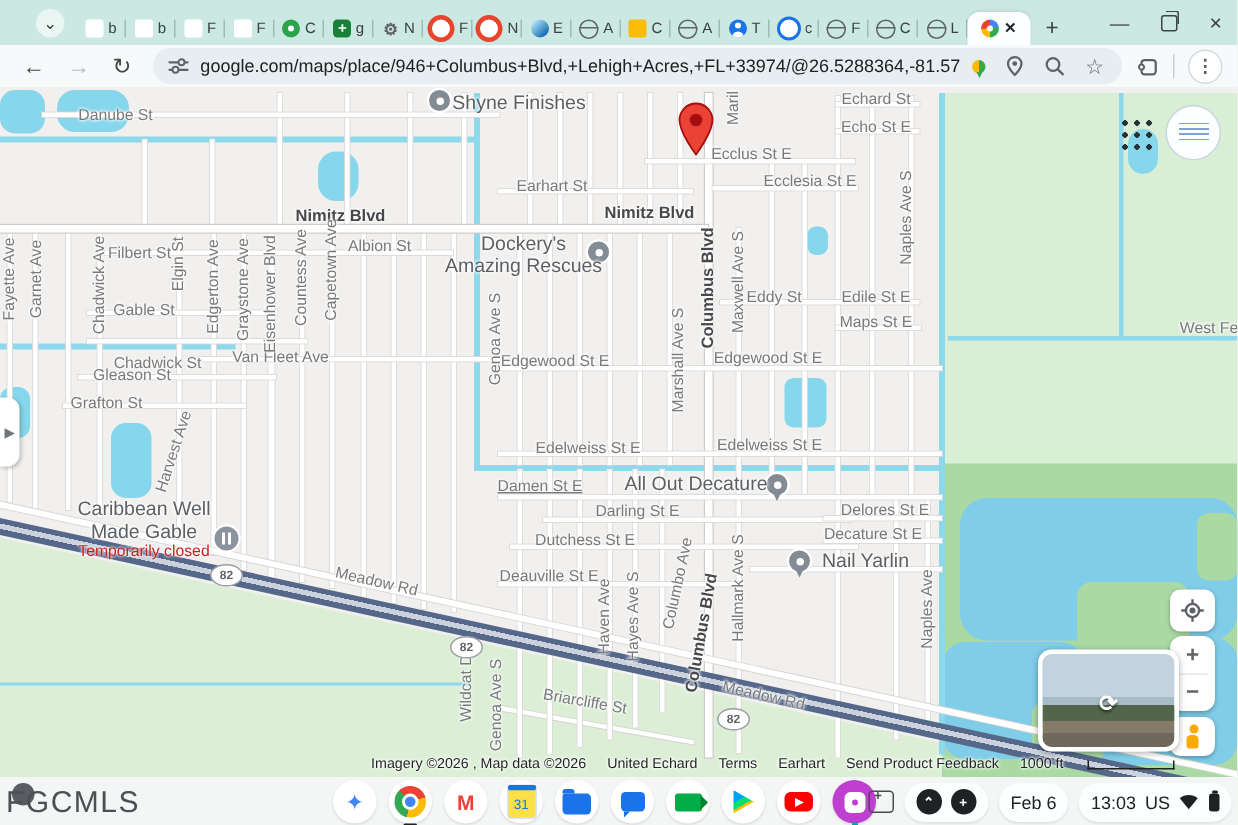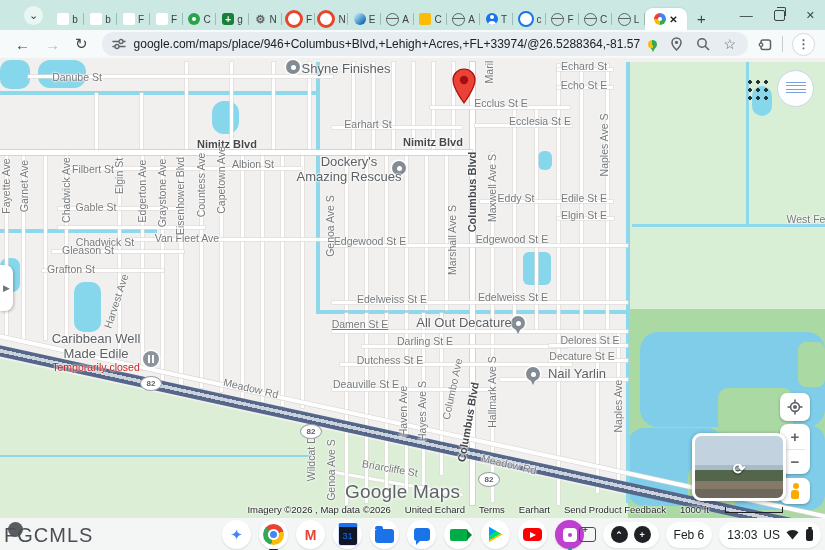--- a/index.html
+++ b/index.html
@@ -463,7 +463,7 @@
     <span class="lbl" style="left: 71px; top: 211px; transform: translate(-50%, -50%) rotate(0deg);">Grafton St</span>
     <span class="lbl" style="left: 516px; top: 140px; transform: translate(-50%, -50%) rotate(0deg);">Eddy St</span>
     <span class="lbl" style="left: 584px; top: 140px; transform: translate(-50%, -50%) rotate(0deg);">Edile St E</span>
-    <span class="lbl" style="left: 584px; top: 157px; transform: translate(-50%, -50%) rotate(0deg);">Elgin St E</span>
+    <span class="lbl" style="left: 584px; top: 157px; transform: translate(-50%, -50%) rotate(0deg);">Maps St E</span>
     <span class="lbl" style="left: 370px; top: 183px; transform: translate(-50%, -50%) rotate(0deg);">Edgewood St E</span>
     <span class="lbl" style="left: 512px; top: 181px; transform: translate(-50%, -50%) rotate(0deg);">Edgewood St E</span>
     <span class="lbl" style="left: 392px; top: 241px; transform: translate(-50%, -50%) rotate(0deg);">Edelweiss St E</span>

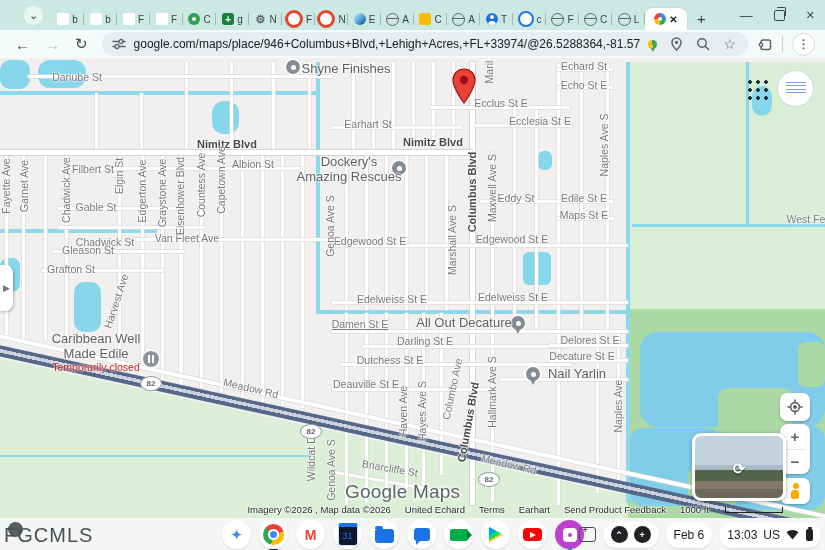--- a/index.html
+++ b/index.html
@@ -514,7 +514,7 @@
     <span class="poi-rest" style="left: 143px; top: 293px;"></span>
     <span class="poi-label" style="left: 96px; top: 295px; transform: translate(-50%, -50%);">
       <span class="poi-line">Caribbean Well</span>
-      <span class="poi-line">Made Edile</span>
+      <span class="poi-line">Made Gable</span>
       <span class="poi-sub">Temporarily closed</span>
     </span>
     <span class="poi-dot poi-pin-tail" style="left: 511px; top: 258px;"></span>

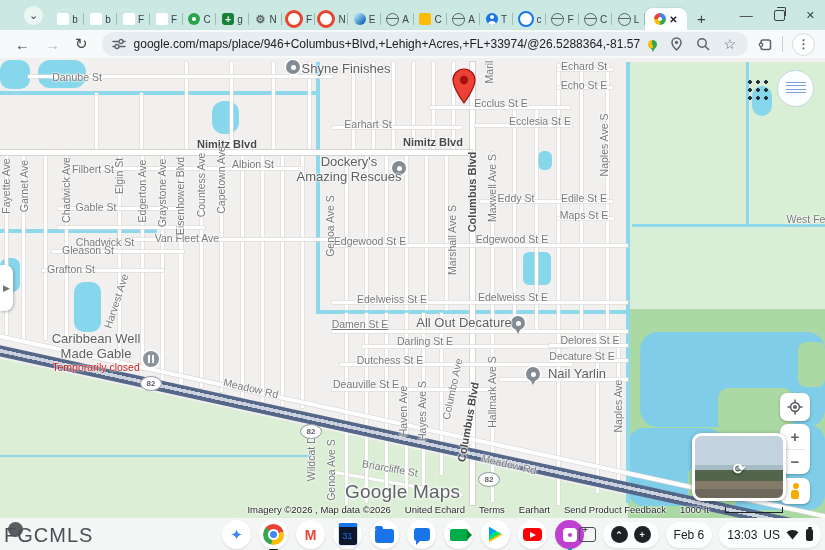--- a/index.html
+++ b/index.html
@@ -346,7 +346,6 @@
     <span class="sv-rot">⟳</span>
   </div>
 
-  <div class="gmaps-wm" style="left:345px;top:423px">Google Maps</div>
 
   <div class="attrib">
     <span>Imagery ©2026 , Map data ©2026</span>

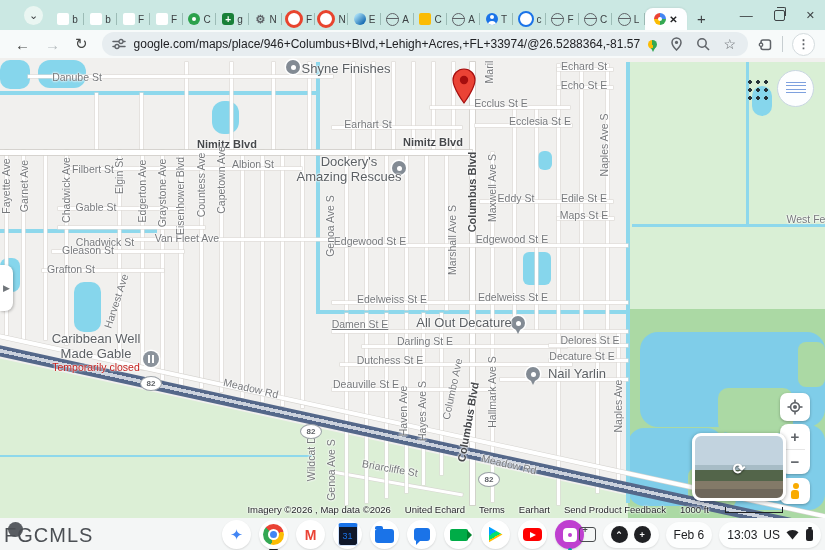--- a/index.html
+++ b/index.html
@@ -133,7 +133,7 @@
   .chrome-in{width:11px;height:11px;border-radius:50%;background:#fff;display:flex;align-items:center;justify-content:center}
   .chrome-dot{width:7px;height:7px;border-radius:50%;background:#4285f4}
   .gmail-m{color:#ea4335;font-weight:bold;font-size:14px}
-  .cal-ic{width:18px;height:18px;background:#0f172a;border:1px solid #d2e3fc;border-top:4px solid #1a73e8;border-radius:3px;
+  .cal-ic{width:18px;height:18px;background:#fde047;border:1px solid #d2e3fc;border-top:4px solid #1a73e8;border-radius:3px;
        color:#1a73e8;font-size:9px;font-weight:normal;display:flex;align-items:center;justify-content:center}
   .files-ic{width:19px;height:14px;background:#1a73e8;border-radius:2px 3px 3px 3px;position:relative;margin-top:2px}
   .files-ic::before{content:'';position:absolute;top:-3px;left:0;width:8px;height:3px;background:#1a73e8;border-radius:2px 2px 0 0}

